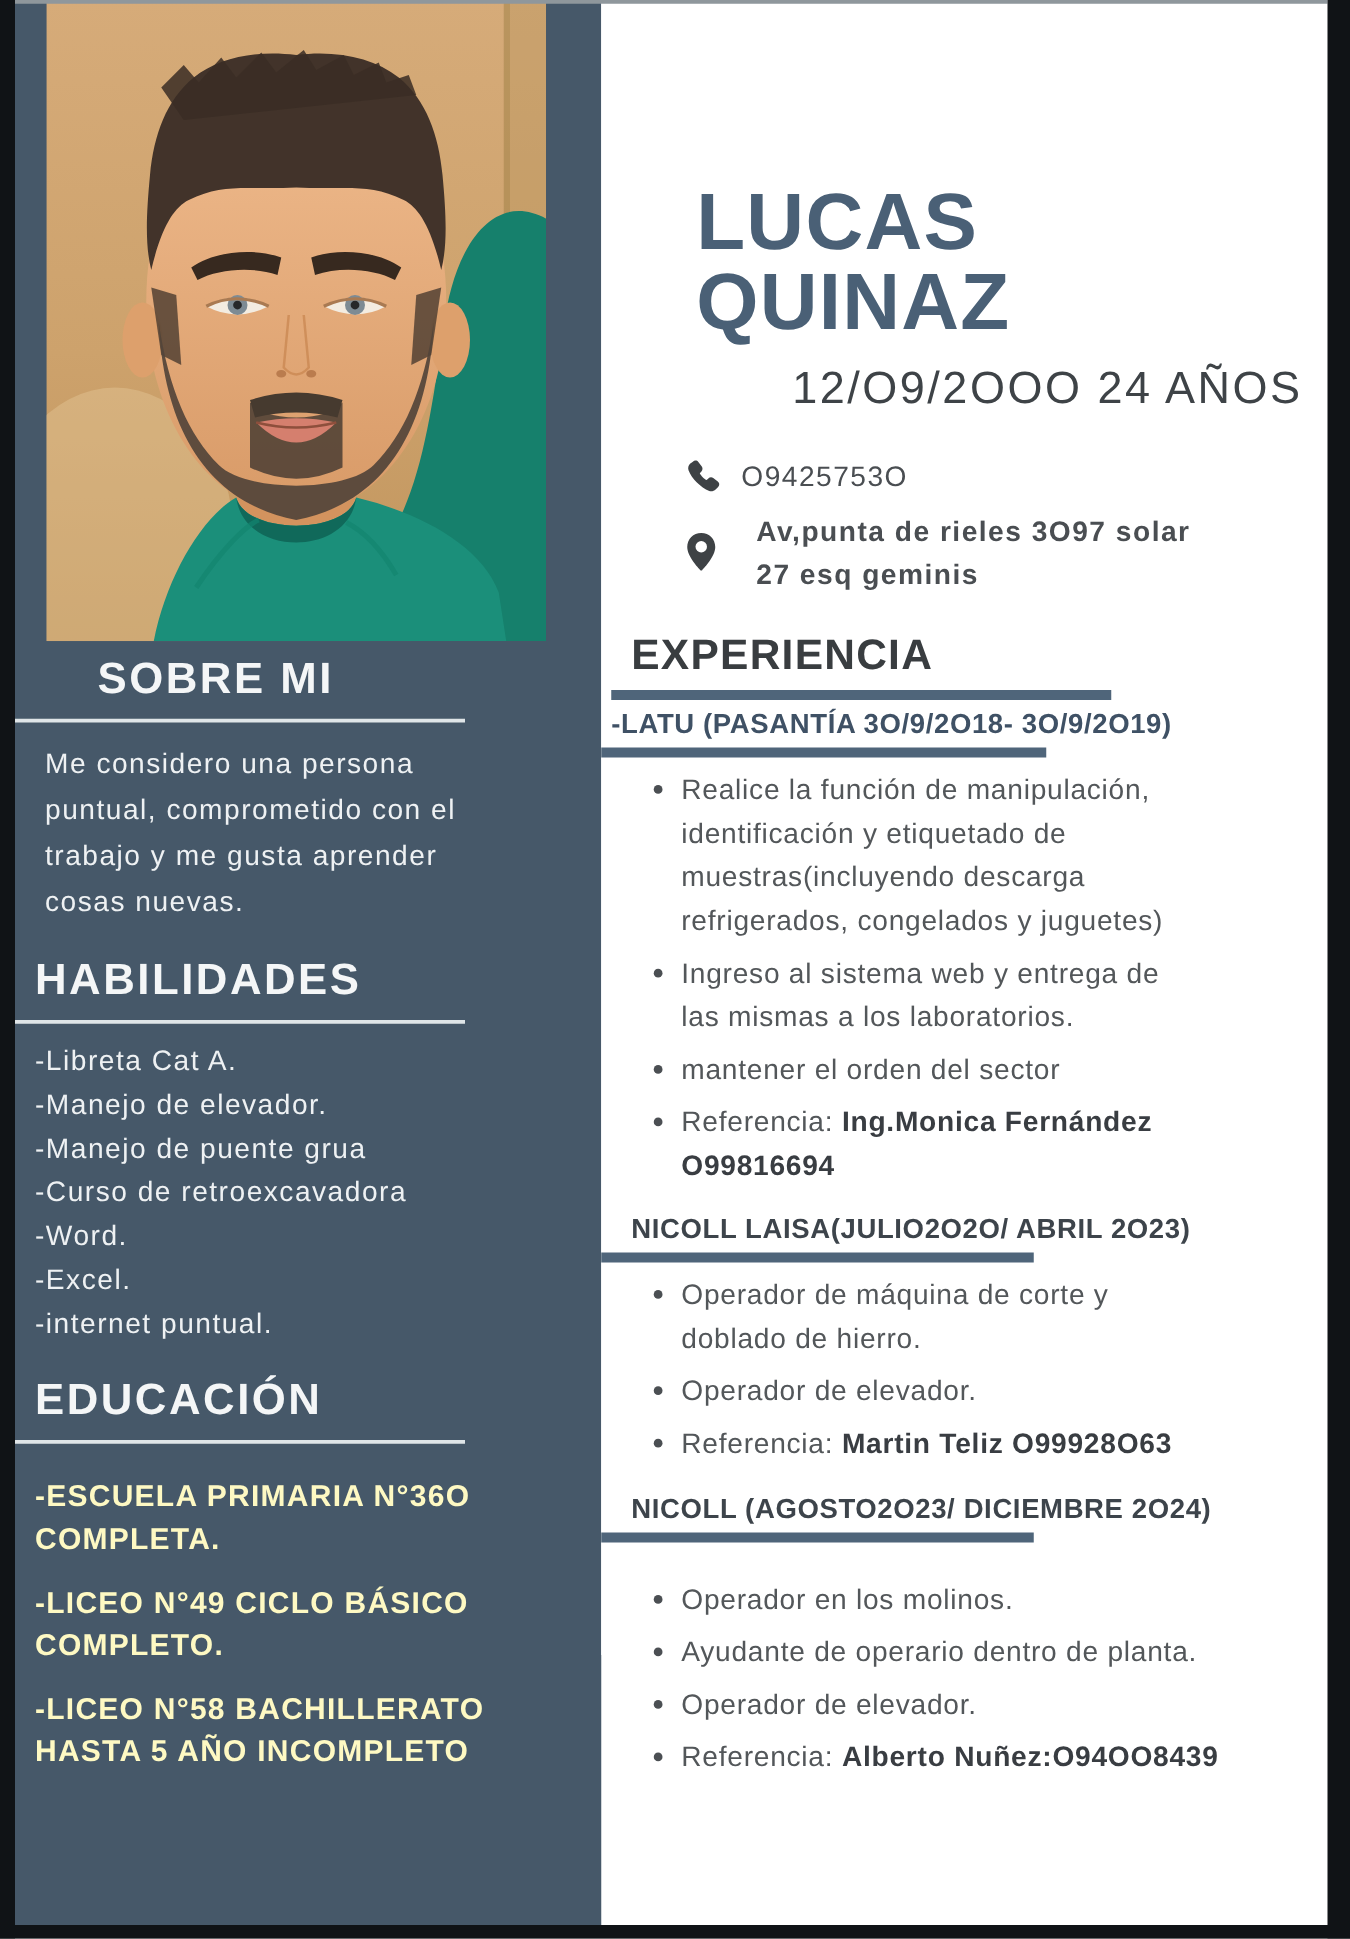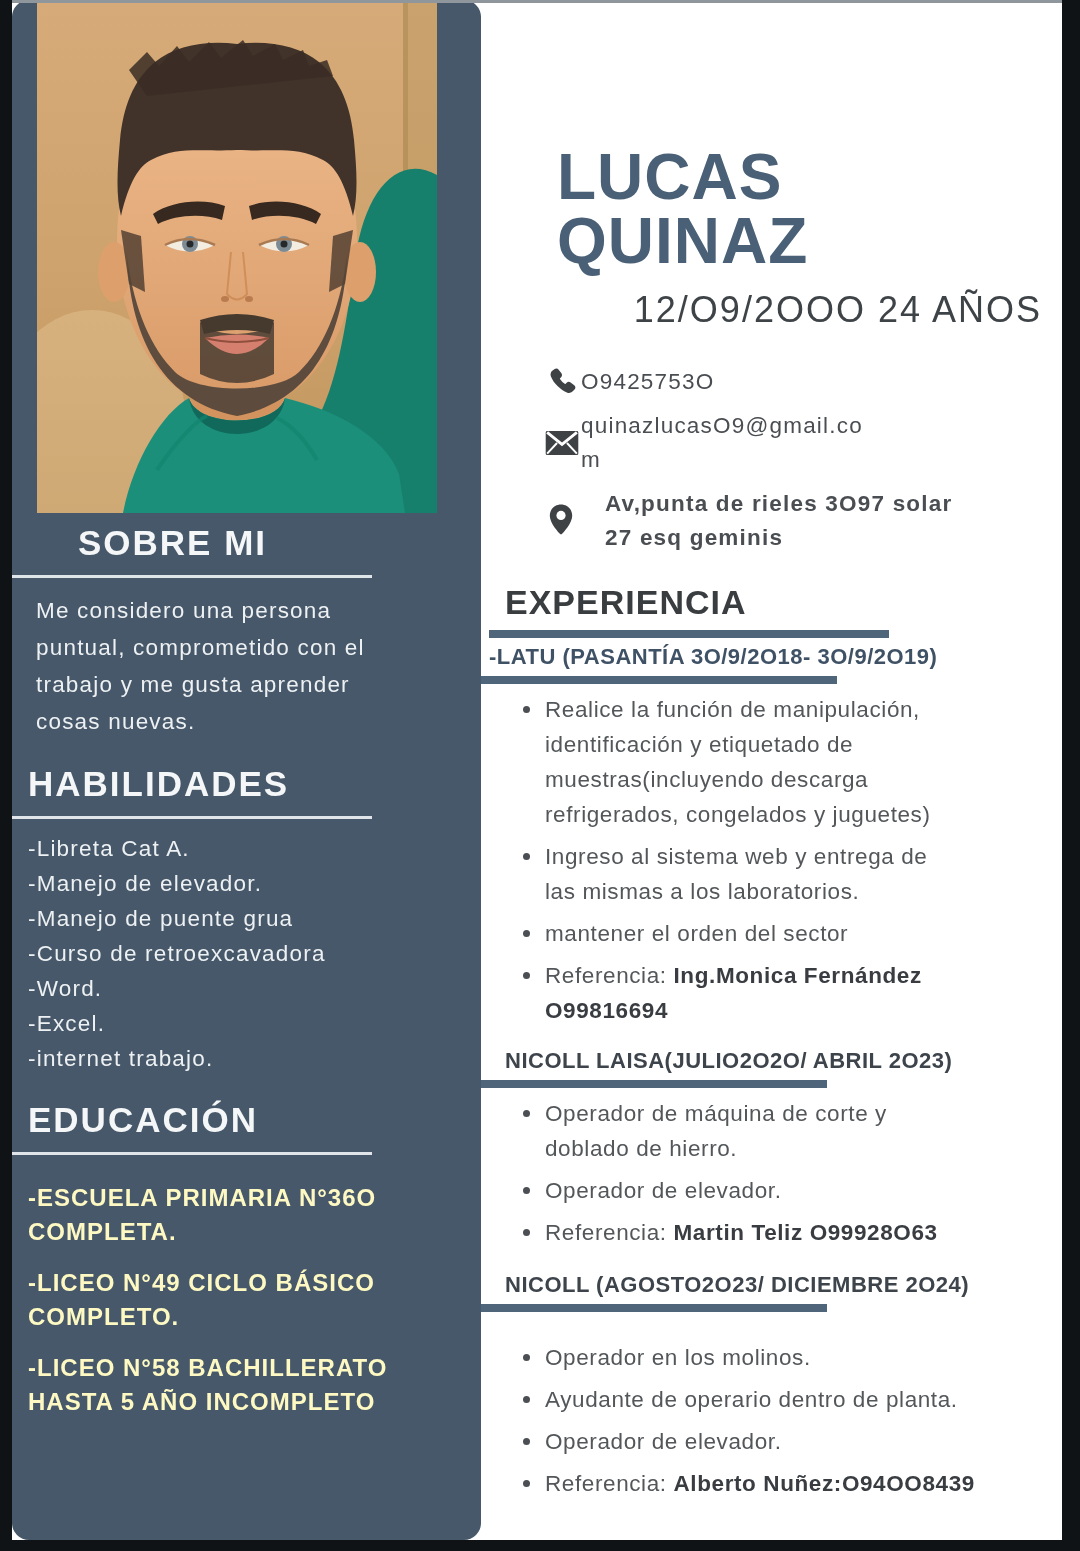--- a/index.html
+++ b/index.html
@@ -58,7 +58,7 @@
   .contact-row{display:flex;align-items:center;margin-bottom:10px;}
   .contact-row .cicon{flex:0 0 34px;display:flex;justify-content:flex-start;}
   .contact-text{
-    margin-left:2px;font-size:22.5px;line-height:34px;letter-spacing:1.2px;
+    margin-left:14px;font-size:22.5px;line-height:34px;letter-spacing:1.2px;
     color:#4a4e52;white-space:pre-line;
   }
   .row-address .contact-text{margin-left:26px;font-weight:bold;}

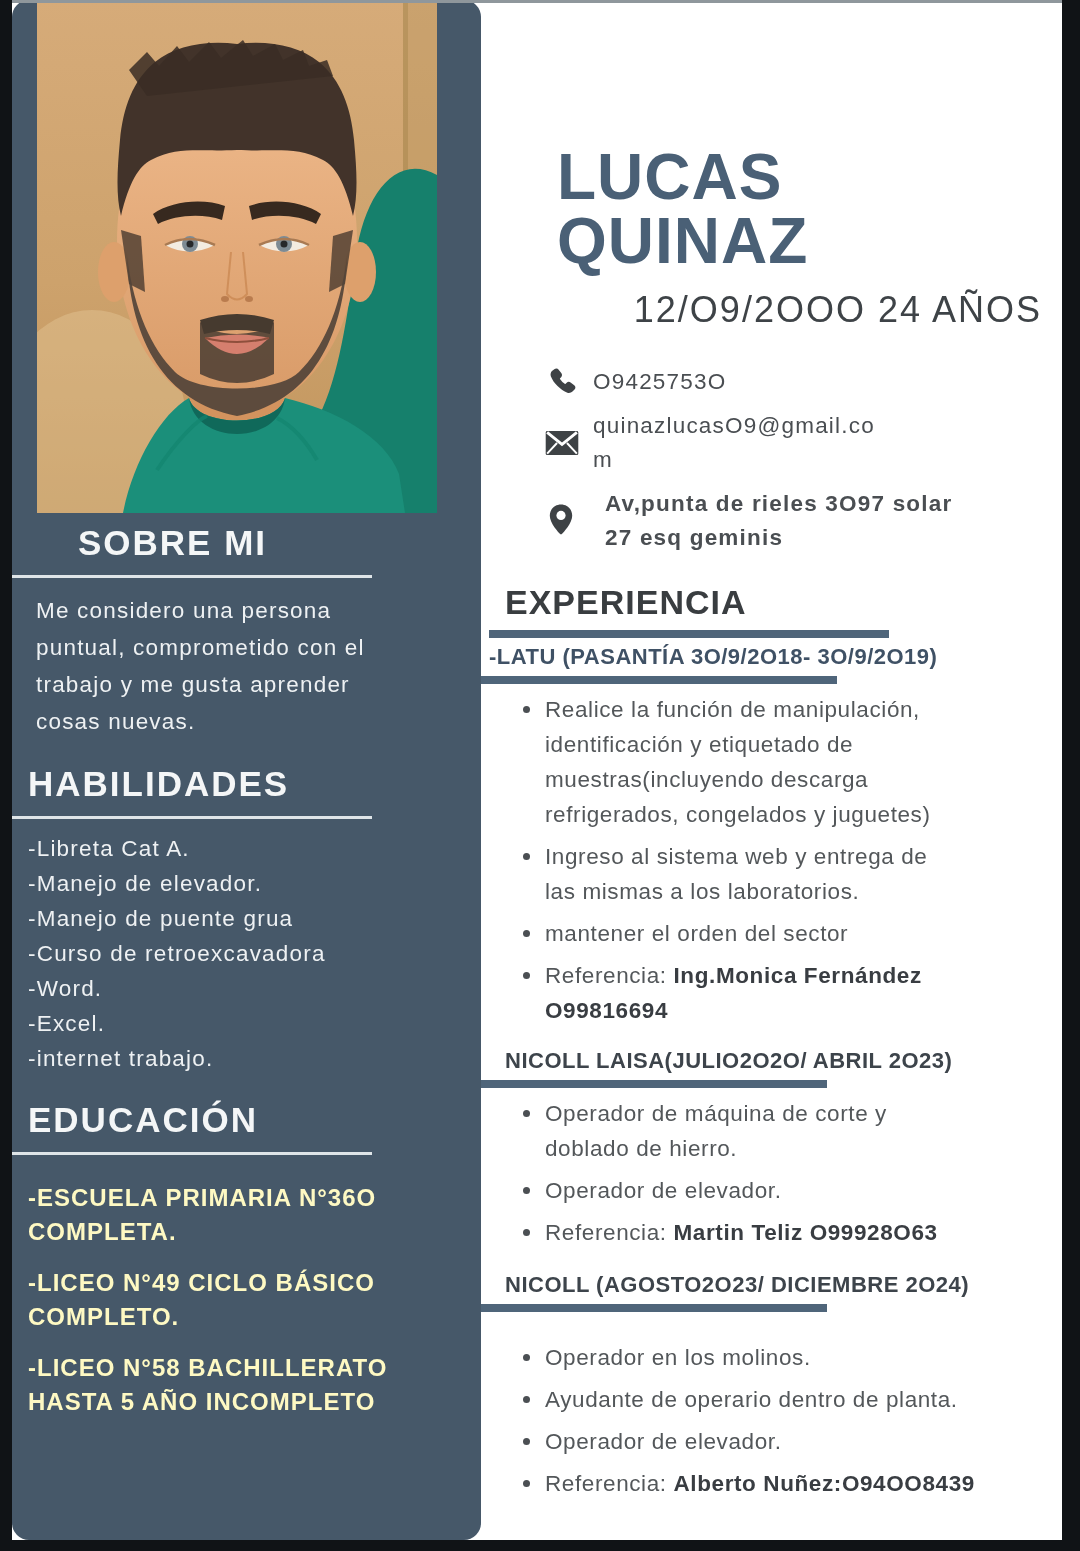--- a/index.html
+++ b/index.html
@@ -217,17 +217,6 @@
         </span>
         <div class="contact-text">O9425753O</div>
       </div>
-      <div class="contact-row">
-        <span class="cicon">
-          <svg width="34" height="26" viewBox="0 0 24 18">
-              <rect x="0.5" y="0.5" width="23" height="17" rx="1" fill="#3e4245"></rect>
-              <path d="M1.5 1.5 L12 10 L22.5 1.5" stroke="#ffffff" stroke-width="2" fill="none"></path>
-              <path d="M1.5 16.5 L8.5 9 M22.5 16.5 L15.5 9" stroke="#ffffff" stroke-width="1.4" fill="none"></path>
-            </svg>
-        </span>
-        <div class="contact-text">quinazlucasO9@gmail.co
-m</div>
-      </div>
       <div class="contact-row row-address">
         <span class="cicon">
           <svg width="32" height="56" viewBox="0 0 30 34">

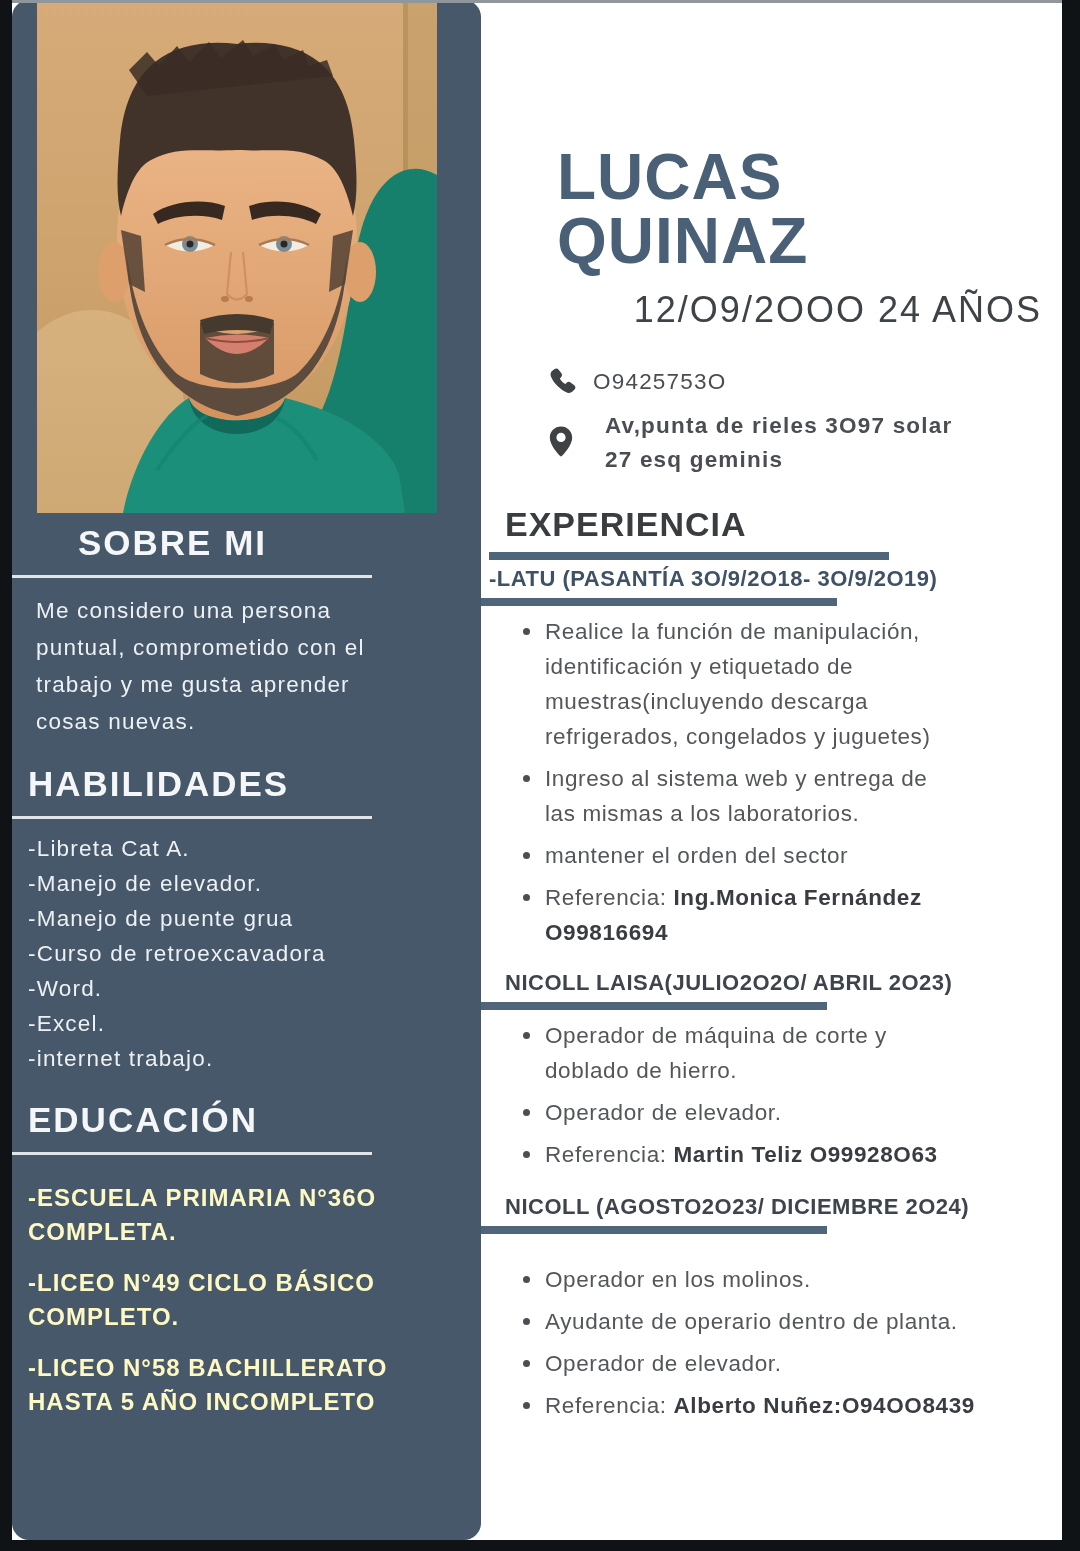--- a/index.html
+++ b/index.html
@@ -17,7 +17,7 @@
   
   .sidebar{
     position:absolute;left:12px;top:0;width:469px;height:1540px;
-    background:#465869;color:#f2f4f6;border-radius:17px;
+    background:#465869;color:#f2f4f6;
   }
   .photo{width:400px;height:513px;margin-left:25px;overflow:hidden;}
   .photo svg{display:block;width:100%;height:100%;}

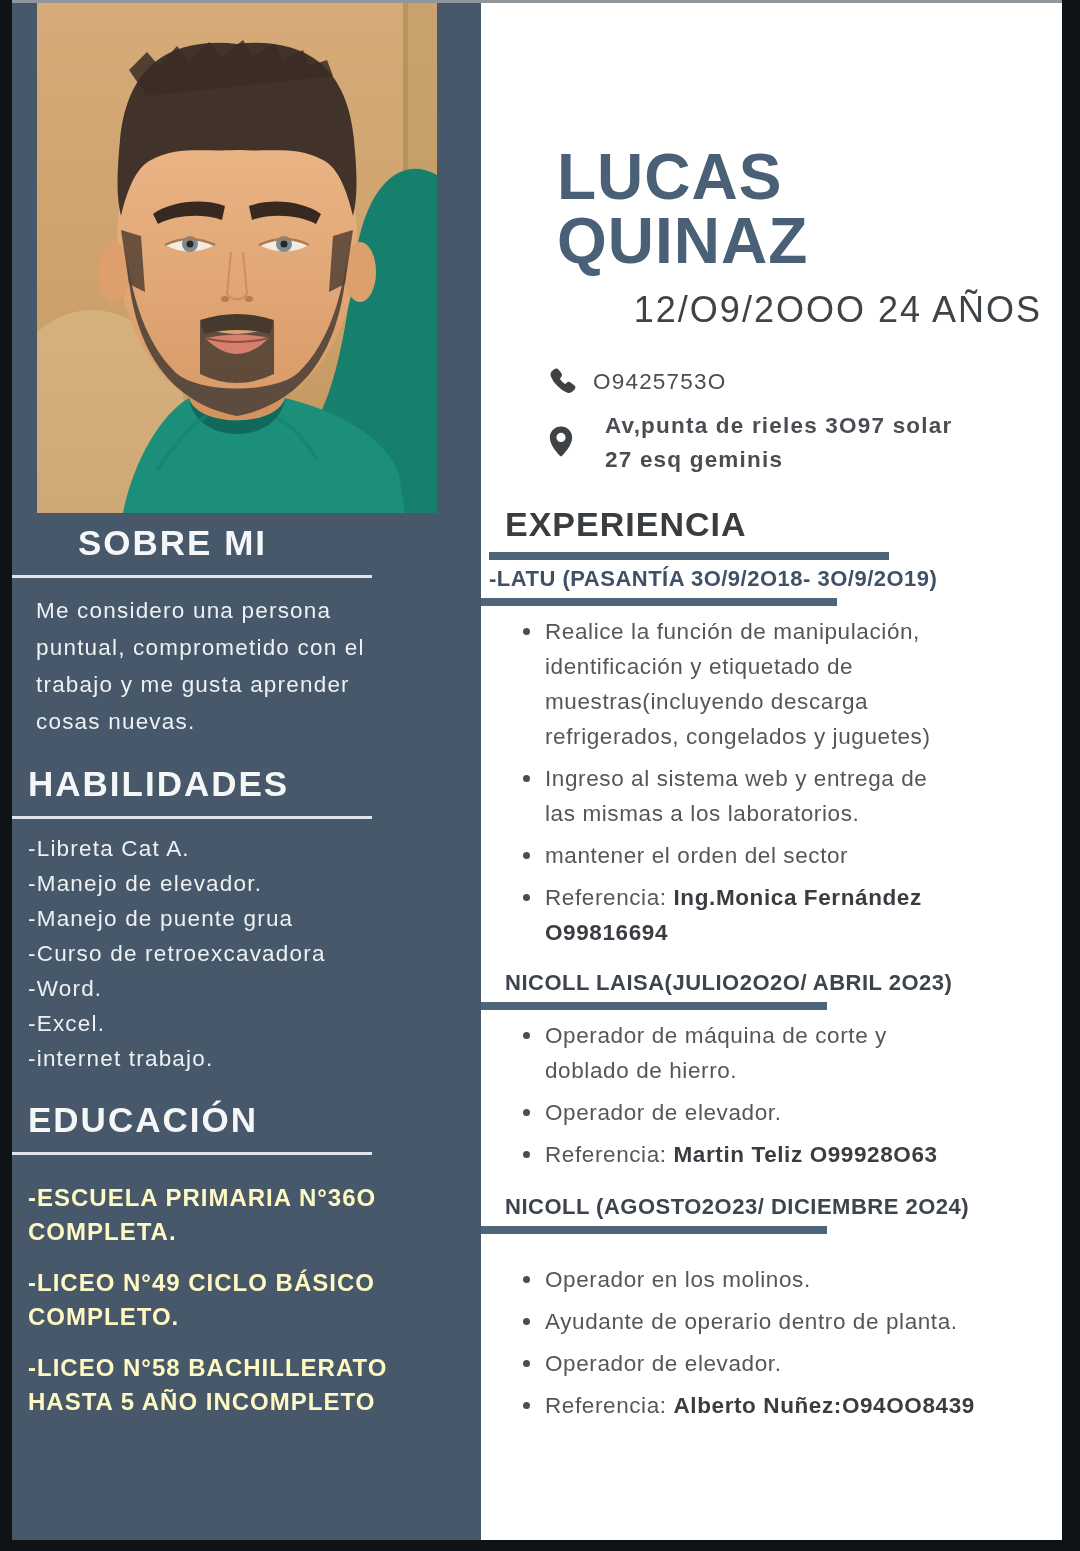--- a/index.html
+++ b/index.html
@@ -184,7 +184,7 @@
 
   <li>-Excel.</li>
 
-  <li>-internet trabajo.</li>
+  <li>-internet puntual.</li>
 </ul>
     </section>
 

